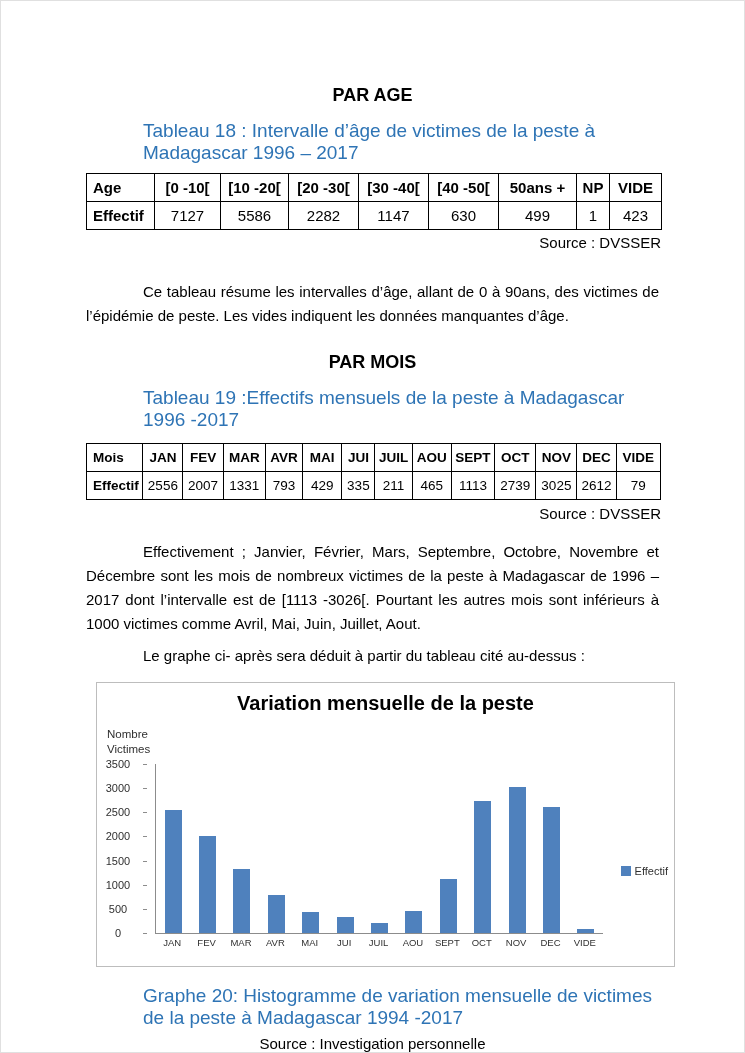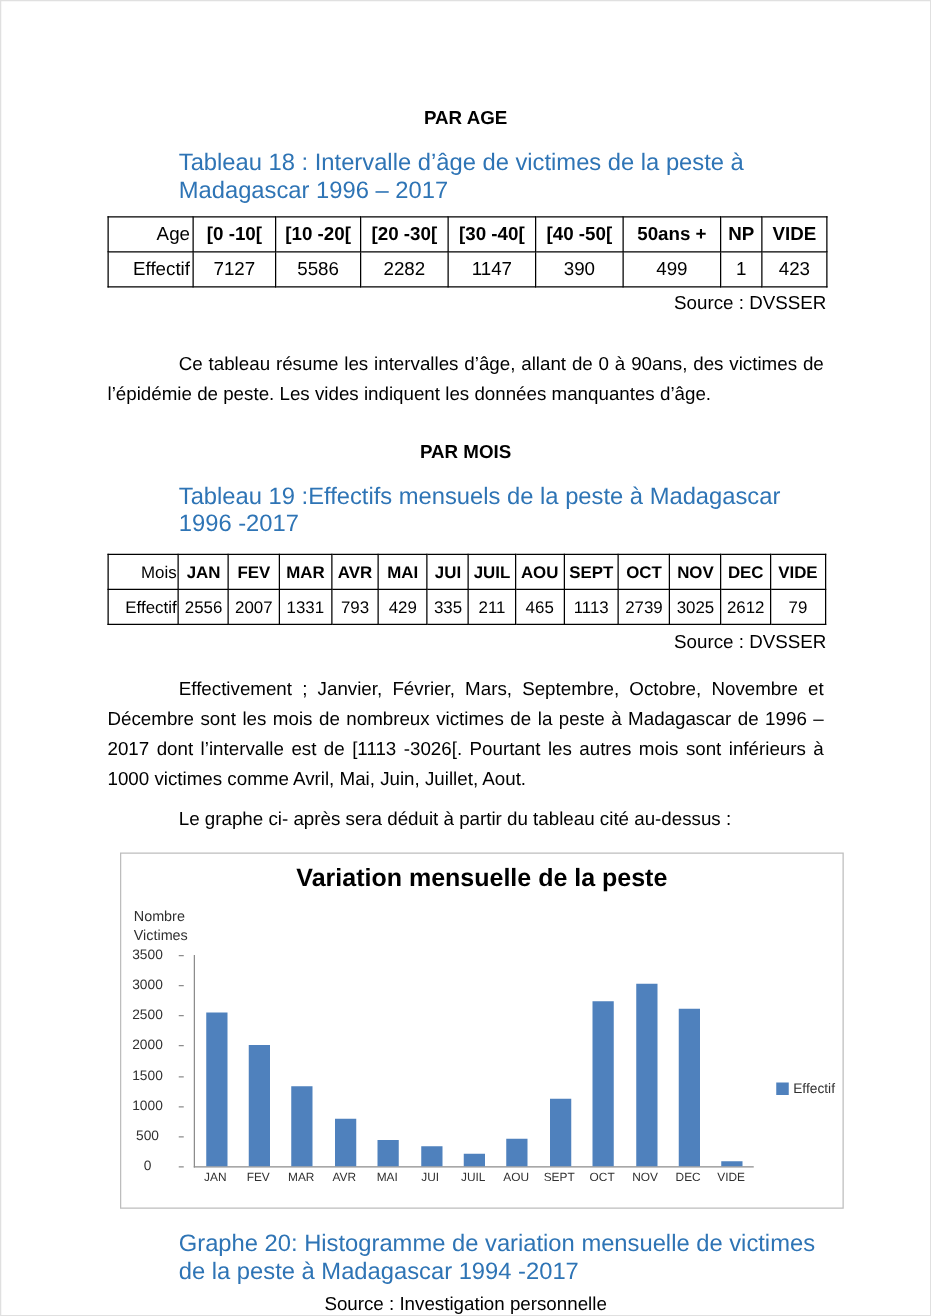--- a/index.html
+++ b/index.html
@@ -13,7 +13,7 @@
     overflow:hidden;
     position:relative;
   }
-  .heading { font-weight:bold; font-size:15px; text-align:center; line-height:20px; }
+  .heading { font-weight:bold; font-size:18px; text-align:center; line-height:20px; }
   .heading-age { margin:0 0 15px 0; }
   .heading-mois { margin:0 0 15px 0; }
   .caption { color:var(--caption-color,#2E74B5); font-size:19px; line-height:22px; margin-left:57px; }

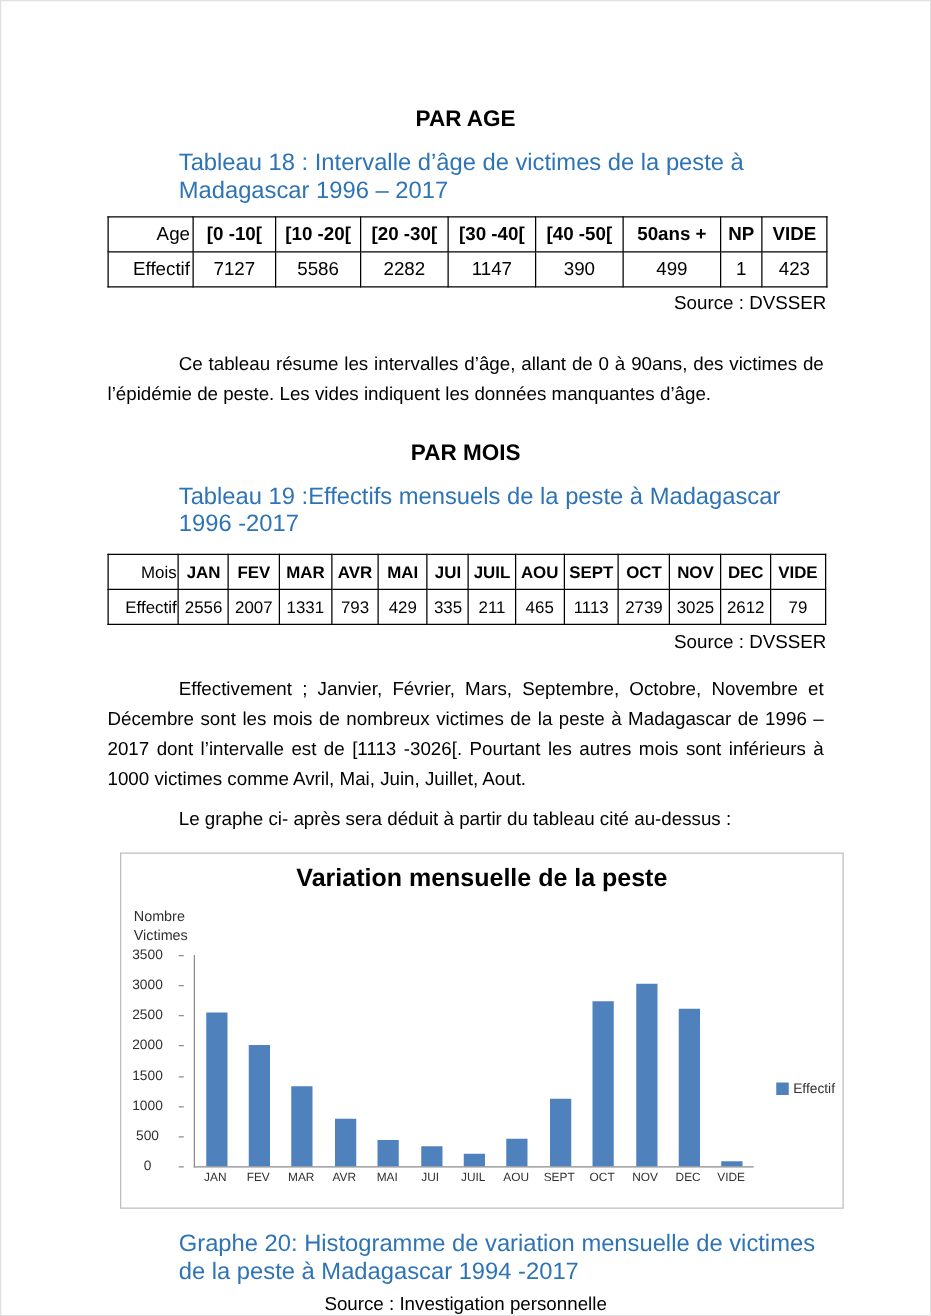--- a/index.html
+++ b/index.html
@@ -25,7 +25,7 @@
   .t18 td { font-size:15px; padding:5px 2px; }
   .t19 td { font-size:13.5px; padding:6px 1px; }
   .hdr { font-weight:bold; }
-  .t-first { font-weight:normal; text-align:right; padding-left:6px !important; }
+  .t-first { font-weight:bold; text-align:left; padding-left:6px !important; }
   .t18 { margin-bottom:3px; }
   .t19 { margin-bottom:4px; }
   .source { text-align:right; font-size:15px; line-height:20px; width:575px; }

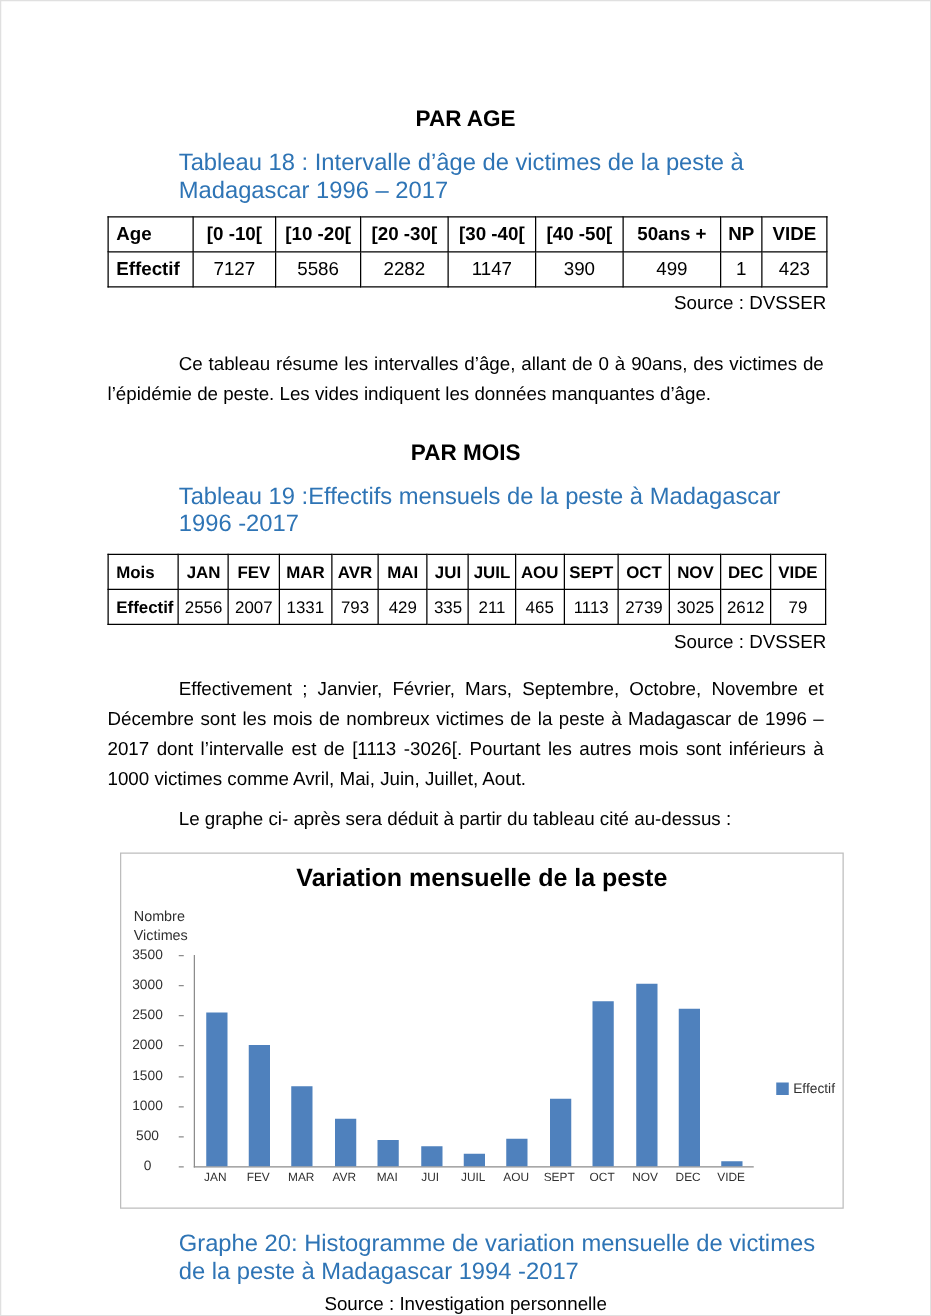--- a/index.html
+++ b/index.html
@@ -92,7 +92,7 @@
         <td class="val">5586</td>
         <td class="val">2282</td>
         <td class="val">1147</td>
-        <td class="val">390</td>
+        <td class="val">630</td>
         <td class="val">499</td>
         <td class="val">1</td>
         <td class="val">423</td>

